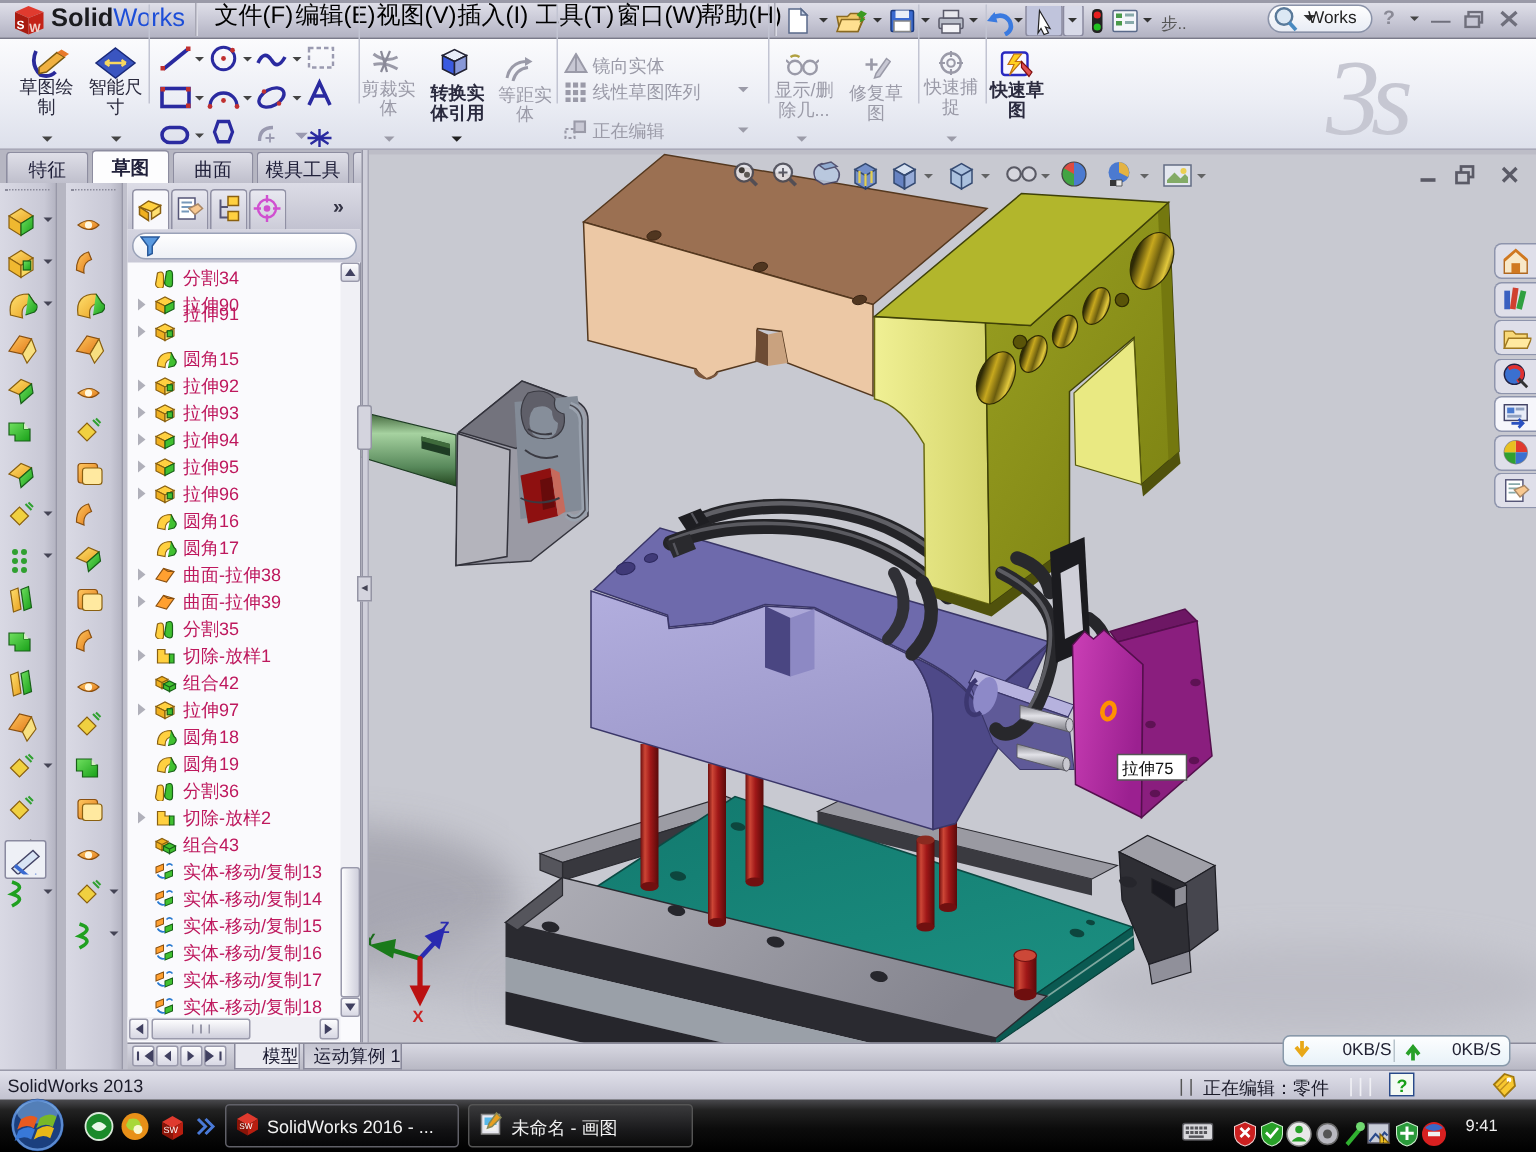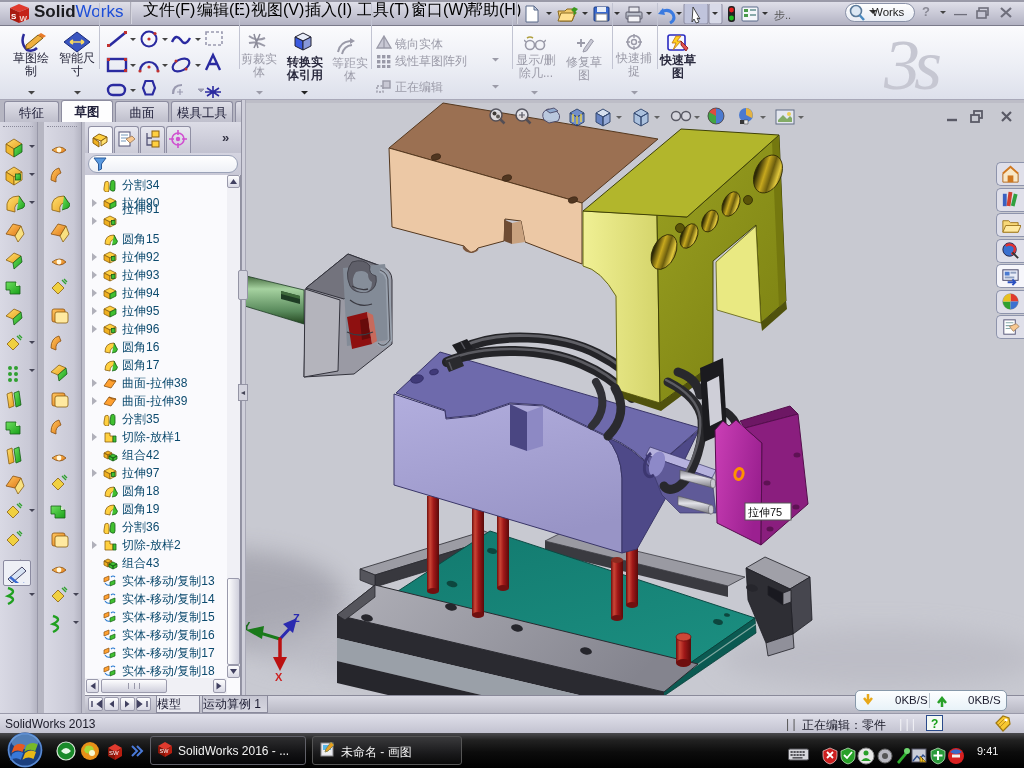--- a/index.html
+++ b/index.html
@@ -28,7 +28,7 @@
 #treehead{left:85px;top:122px;width:156px;height:31px;background:linear-gradient(#dcdce6,#c2c2d0)}
 .ttab{top:4px;width:25px;height:27px;border:1px solid #9090a4;border-bottom:none;border-radius:3px 3px 0 0;background:linear-gradient(#e8e8f0,#ccccd8)}
 .ttab.on{background:#f8f8fc}
-.titem{font-size:12px;color:#0c4a6e;height:18px;line-height:18px}
+.titem{font-size:12px;color:#be185d;height:18px;line-height:18px}
 .tarrow{width:0;height:0;border-left:5px solid #b0b0ba;border-top:4px solid transparent;border-bottom:4px solid transparent}
 
 .sbtrack{background:#f0f0f5}

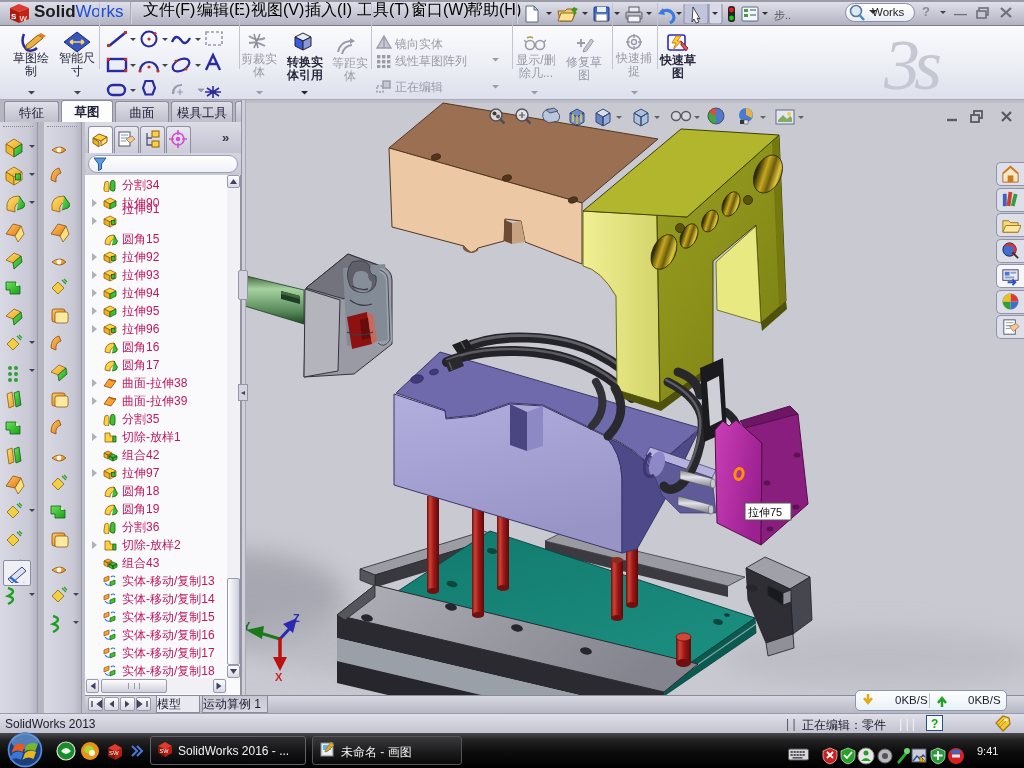--- a/index.html
+++ b/index.html
@@ -37,7 +37,7 @@
 .sbthumbh{background:linear-gradient(#fdfdfe,#cfcfdc);border:1px solid #9a9aac;border-radius:2px}
 
 #mtabbar{left:85px;top:695px;width:939px;height:18px;background:linear-gradient(#d8d8e2,#b8b8c4);border-top:1px solid #8a8a9a}
-.mtab{top:1px;height:17px;font-size:12px;color:#1a1a30;text-align:left;border:1px solid #8a8a9c;border-top:none;background:linear-gradient(#c6c6d2,#d6d6e0)}
+.mtab{top:1px;height:17px;font-size:12px;color:#1a1a30;text-align:right;border:1px solid #8a8a9c;border-top:none;background:linear-gradient(#c6c6d2,#d6d6e0)}
 .mtab.on{background:#e9e9f0}
 
 #sbar{left:0;top:713px;width:1024px;height:20px;background:linear-gradient(#e0e0ea,#c2c2d0);border-top:1px solid #9a9aaa;font-size:12px;color:#1a1a28}

